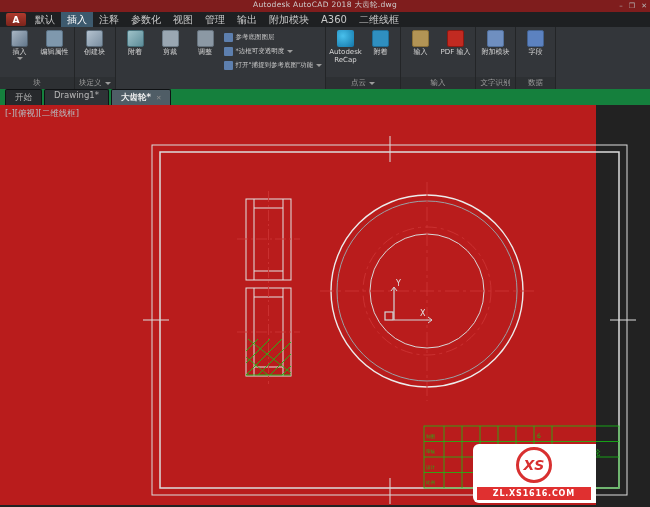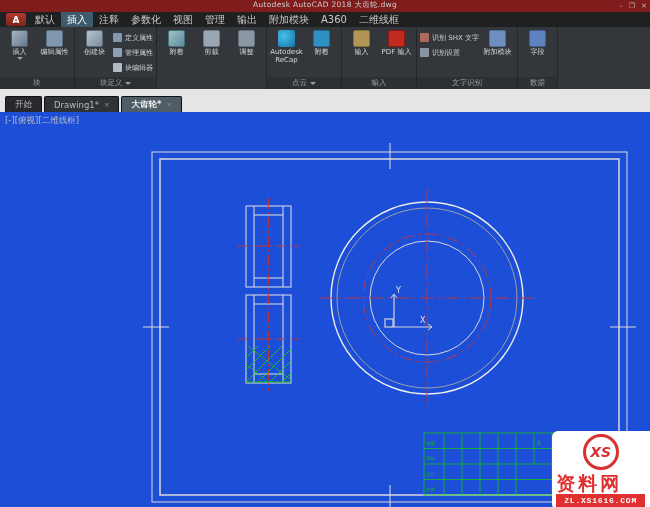--- a/index.html
+++ b/index.html
@@ -123,20 +123,6 @@
           <span class="bicon i-create"></span>
           <span>创建块</span>
         </div>
-        <div class="rb-col">
-          <div class="rb-small">
-            <span class="sicon i-defattr"></span>
-            <span>定义属性</span>
-          </div>
-          <div class="rb-small">
-            <span class="sicon i-manattr"></span>
-            <span>管理属性</span>
-          </div>
-          <div class="rb-small">
-            <span class="sicon i-bedit"></span>
-            <span>块编辑器</span>
-          </div>
-        </div>
       </div>
       <div class="plabel">
           <span>块定义</span>

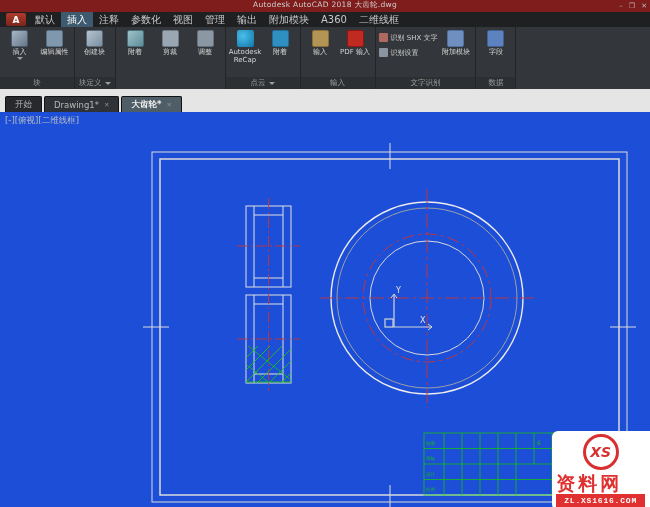--- a/index.html
+++ b/index.html
@@ -144,6 +144,22 @@
           <span class="bicon i-adjust"></span>
           <span>调整</span>
         </div>
+        <div class="rb-col">
+          <div class="rb-small tiny">
+            <span class="sicon i-ul"></span>
+            <span>参考底图图层</span>
+          </div>
+          <div class="rb-small tiny">
+            <span class="sicon i-ul"></span>
+            <span>*边框可变透明度</span>
+            <span class="caret-dn"></span>
+          </div>
+          <div class="rb-small tiny">
+            <span class="sicon i-ul"></span>
+            <span>打开"捕捉到参考底图"功能</span>
+            <span class="caret-dn"></span>
+          </div>
+        </div>
       </div>
     </div>
 

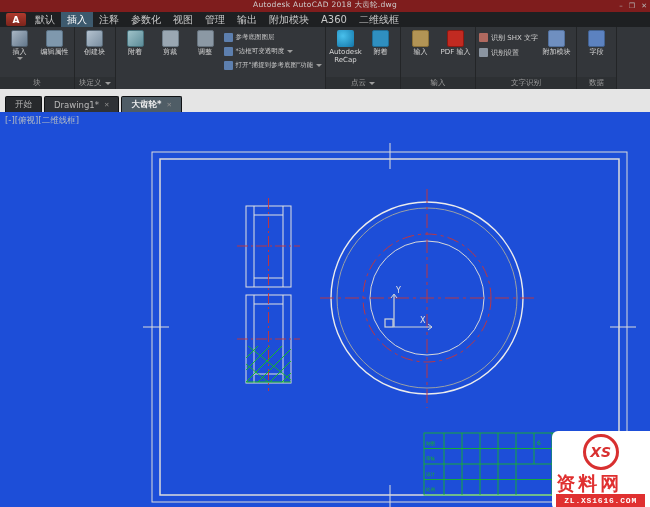--- a/index.html
+++ b/index.html
@@ -198,16 +198,6 @@
 
     <div class="panel">
       <div class="pc">
-        <div class="rb-col">
-          <div class="rb-small">
-            <span class="sicon i-shx"></span>
-            <span>识别 SHX 文字</span>
-          </div>
-          <div class="rb-small">
-            <span class="sicon i-set"></span>
-            <span>识别设置</span>
-          </div>
-        </div>
         <div class="rb-big">
           <span class="bicon i-comb"></span>
           <span>附加模块</span>

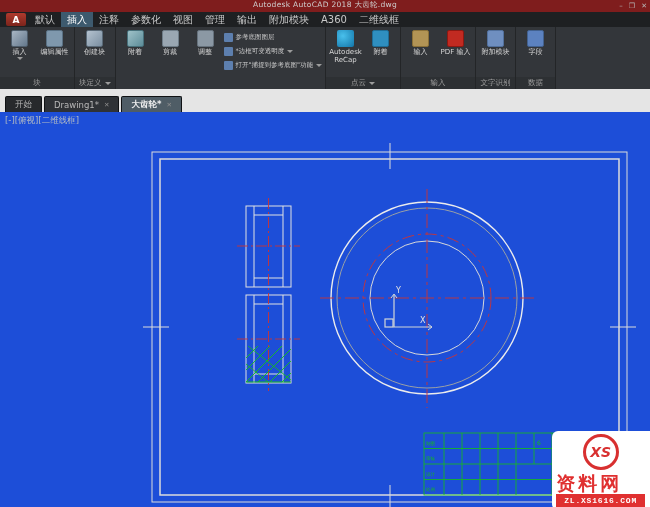--- a/index.html
+++ b/index.html
@@ -51,7 +51,7 @@
   .i-field{background:#5c82c0;border:1px solid #42618f;}
 
   
-  .filetabs{height:23px;background:#e5e5e5;display:flex;align-items:flex-end;padding-left:5px;gap:2px;}
+  .filetabs{height:16px;background:#15803d;display:flex;align-items:center;padding-left:5px;gap:2px;}
   .ftab{height:16px;display:flex;align-items:center;gap:5px;padding:0 9px;font-size:8.5px;color:#b8b8b8;background:#27292c;border:1px solid #101214;border-bottom:none;border-radius:2px 2px 0 0;white-space:nowrap;}
   .ftab.mid{background:#2f3236;}
   .ftab.active{background:#4f5d66;color:#f0f0f0;font-weight:bold;}

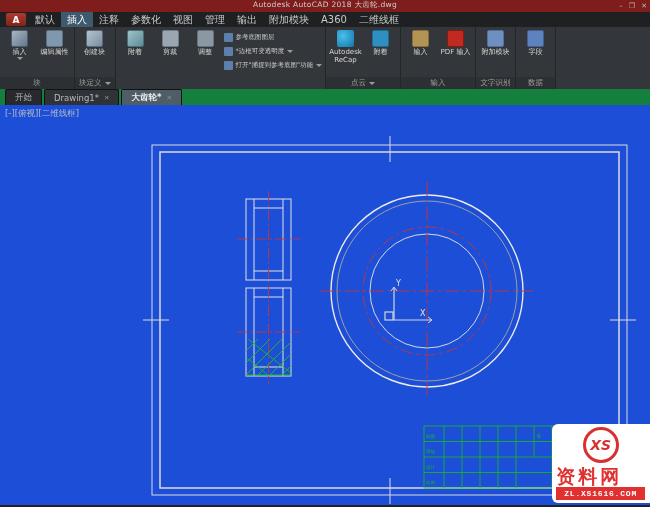--- a/index.html
+++ b/index.html
@@ -53,7 +53,7 @@
   
   .filetabs{height:16px;background:#15803d;display:flex;align-items:center;padding-left:5px;gap:2px;}
   .ftab{height:16px;display:flex;align-items:center;gap:5px;padding:0 9px;font-size:8.5px;color:#b8b8b8;background:#27292c;border:1px solid #101214;border-bottom:none;border-radius:2px 2px 0 0;white-space:nowrap;}
-  .ftab.mid{background:#2f3236;}
+  .ftab.mid{background:#2f3236;flex-direction:column;}
   .ftab.active{background:#4f5d66;color:#f0f0f0;font-weight:bold;}
   .tclose{font-size:6.5px;color:#8f8f8f;}
 

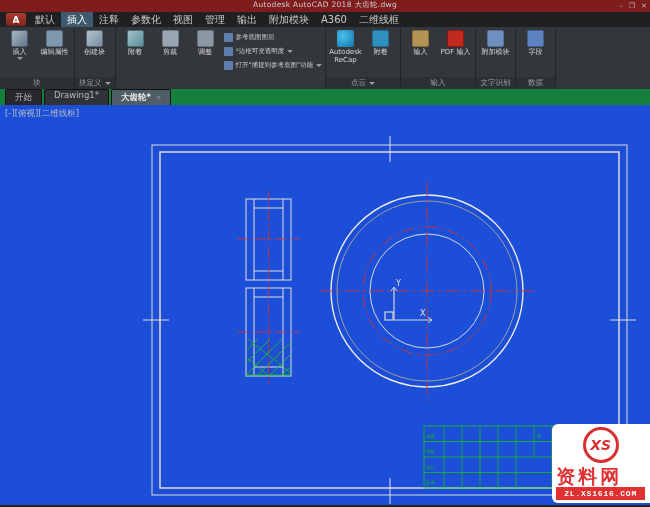--- a/index.html
+++ b/index.html
@@ -58,7 +58,7 @@
   .tclose{font-size:6.5px;color:#8f8f8f;}
 
   
-  .canvas{position:relative;width:650px;height:400px;background:#1d4ed8;}
+  .canvas{position:relative;width:596px;height:400px;background:#b91c1c;}
   .vp-label{position:absolute;left:5px;top:3px;font-size:8.5px;color:#b6bdc2;z-index:2;}
   svg{display:block;}
   svg text{font-family:"DejaVu Sans","Liberation Sans",sans-serif;}

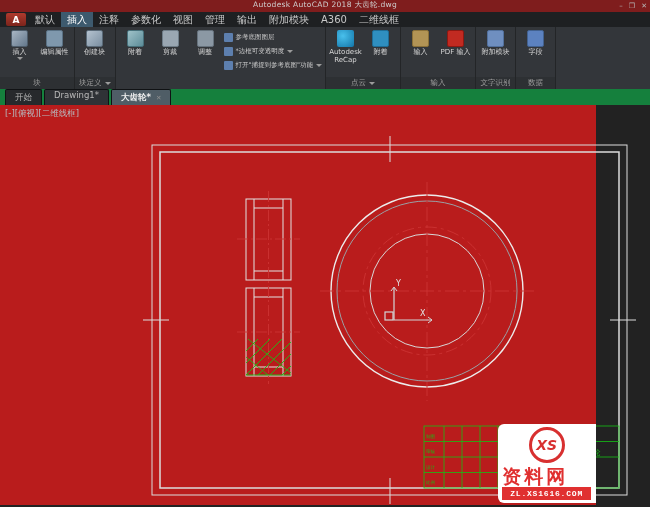--- a/index.html
+++ b/index.html
@@ -298,7 +298,6 @@
     <div class="watermark">
       <div class="wm-logo">XS</div>
       <div class="wm-col">
-        <div class="wm-name">资料网</div>
         <div class="wm-site">ZL.XS1616.COM</div>
       </div>
     </div>

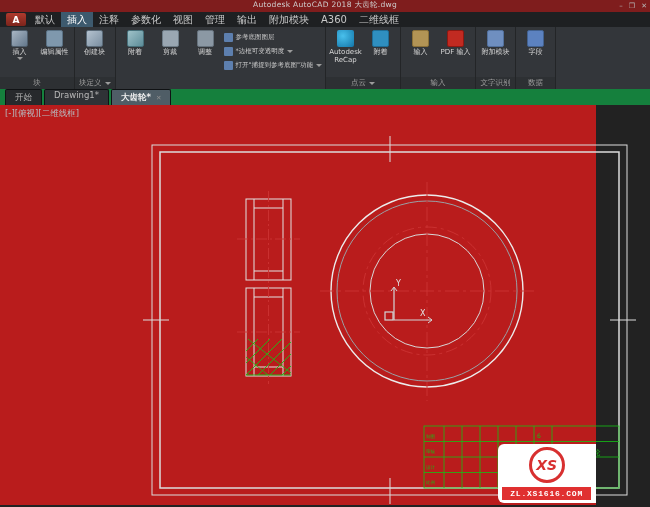--- a/index.html
+++ b/index.html
@@ -68,7 +68,7 @@
   .wm-logo{width:36px;height:36px;border-radius:50%;border:3px solid #d83030;color:#d83030;font-weight:bold;font-style:italic;font-size:14px;display:flex;align-items:center;justify-content:center;background:#fff;flex:0 0 auto;}
   .wm-col{display:flex;flex-direction:column;}
   .wm-name{color:#e03030;font-size:19px;font-weight:bold;letter-spacing:3px;line-height:1.05;}
-  .wm-site{background:#e03030;color:#fff;font-size:8px;font-weight:bold;text-align:center;padding:2px 8px;letter-spacing:.8px;font-family:Liberation Mono, monospace;}
+  .wm-site{background:#e03030;color:#fff;font-size:8px;font-weight:bold;text-align:center;padding:2px 16px;letter-spacing:.8px;}
 </style>
 </head>
 <body>

